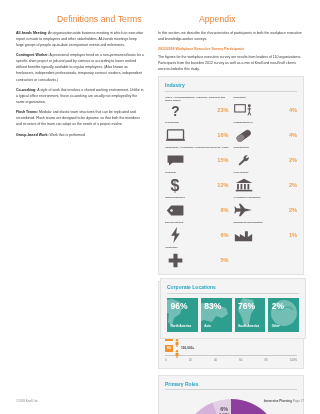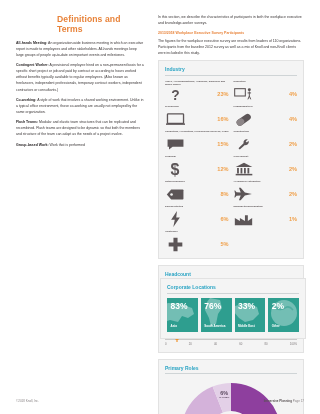--- a/index.html
+++ b/index.html
@@ -15,7 +15,7 @@
   .col-right { width:146px; }
 
   h2.sec {
-    font-size:8.6px; font-weight:700; letter-spacing:.1px;
+    font-size:8.6px; font-weight:400; letter-spacing:.1px;
     color:#e8833a; margin-bottom:6px;padding-left:41px;
   }
   .para { font-size:3.5px; line-height:1.72; color:#3a3536; margin-bottom:4.4px; text-align:left; }

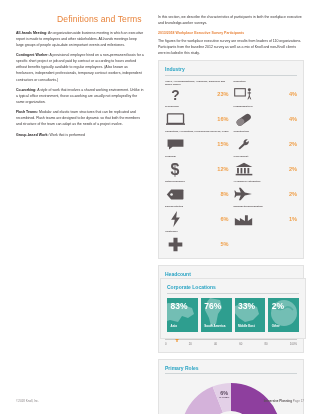--- a/index.html
+++ b/index.html
@@ -85,6 +85,7 @@
     </div>
 
     <div class="col-right">
+      <h2 class="sec">Appendix</h2>
       <p class="para">In this section, we describe the characteristics of participants in both the workplace executive and knowledge-worker surveys.</p>
       <div class="subhead">2013/2018 Workplace Executive Survey Participants</div>
       <p class="para">The figures for the workplace executive survey are results from leaders of 110 organizations. Participants from the baseline 2012 survey as well as a mix of Knoll and non-Knoll clients were included in this study.</p>

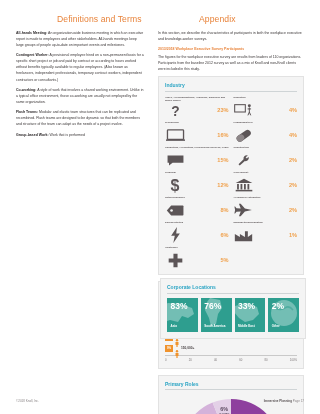--- a/index.html
+++ b/index.html
@@ -342,6 +342,13 @@
       <div class="panel-title">Corporate Locations</div>
       <div class="loc-grid" id="loc-grid">
           <div class="loc-tile">
+            <div class="loc-map"><svg width="42" height="30" viewBox="0 0 42 30">
+                <path d="M4 3 L16 1 L24 4 L22 9 L26 10 L24 16 L18 20 L16 28 L12 24 L13 16 L7 12 L3 8 Z" fill="#fff"></path>
+              </svg></div>
+            <div class="loc-pct">96%</div>
+            <div class="loc-name">North America</div>
+          </div>
+          <div class="loc-tile">
             <div class="loc-map"><svg width="44" height="28" viewBox="0 0 44 28">
                 <path d="M4 8 L14 3 L26 4 L38 8 L40 14 L34 18 L28 16 L24 22 L16 20 L10 22 L6 16 Z" fill="#fff"></path>
               </svg></div>

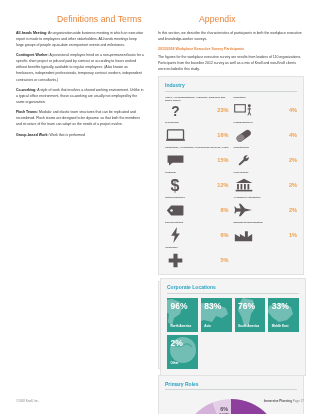--- a/index.html
+++ b/index.html
@@ -363,13 +363,6 @@
             <div class="loc-name">South America</div>
           </div>
           <div class="loc-tile">
-            <div class="loc-map"><svg width="36" height="28" viewBox="0 0 36 28">
-                <path d="M6 6 L18 3 L28 7 L30 14 L24 20 L16 22 L10 18 L5 12 Z" fill="#fff"></path>
-              </svg></div>
-            <div class="loc-pct">33%</div>
-            <div class="loc-name">Middle East</div>
-          </div>
-          <div class="loc-tile">
             <div class="loc-map"><svg width="30" height="30" viewBox="0 0 30 30">
                 <circle cx="15" cy="15" r="13" fill="#fff"></circle>
                 <path d="M6 10 q6 3 10 0 t8 2" stroke="#2e9e8f" stroke-width="1.5" fill="none" opacity=".5"></path>

